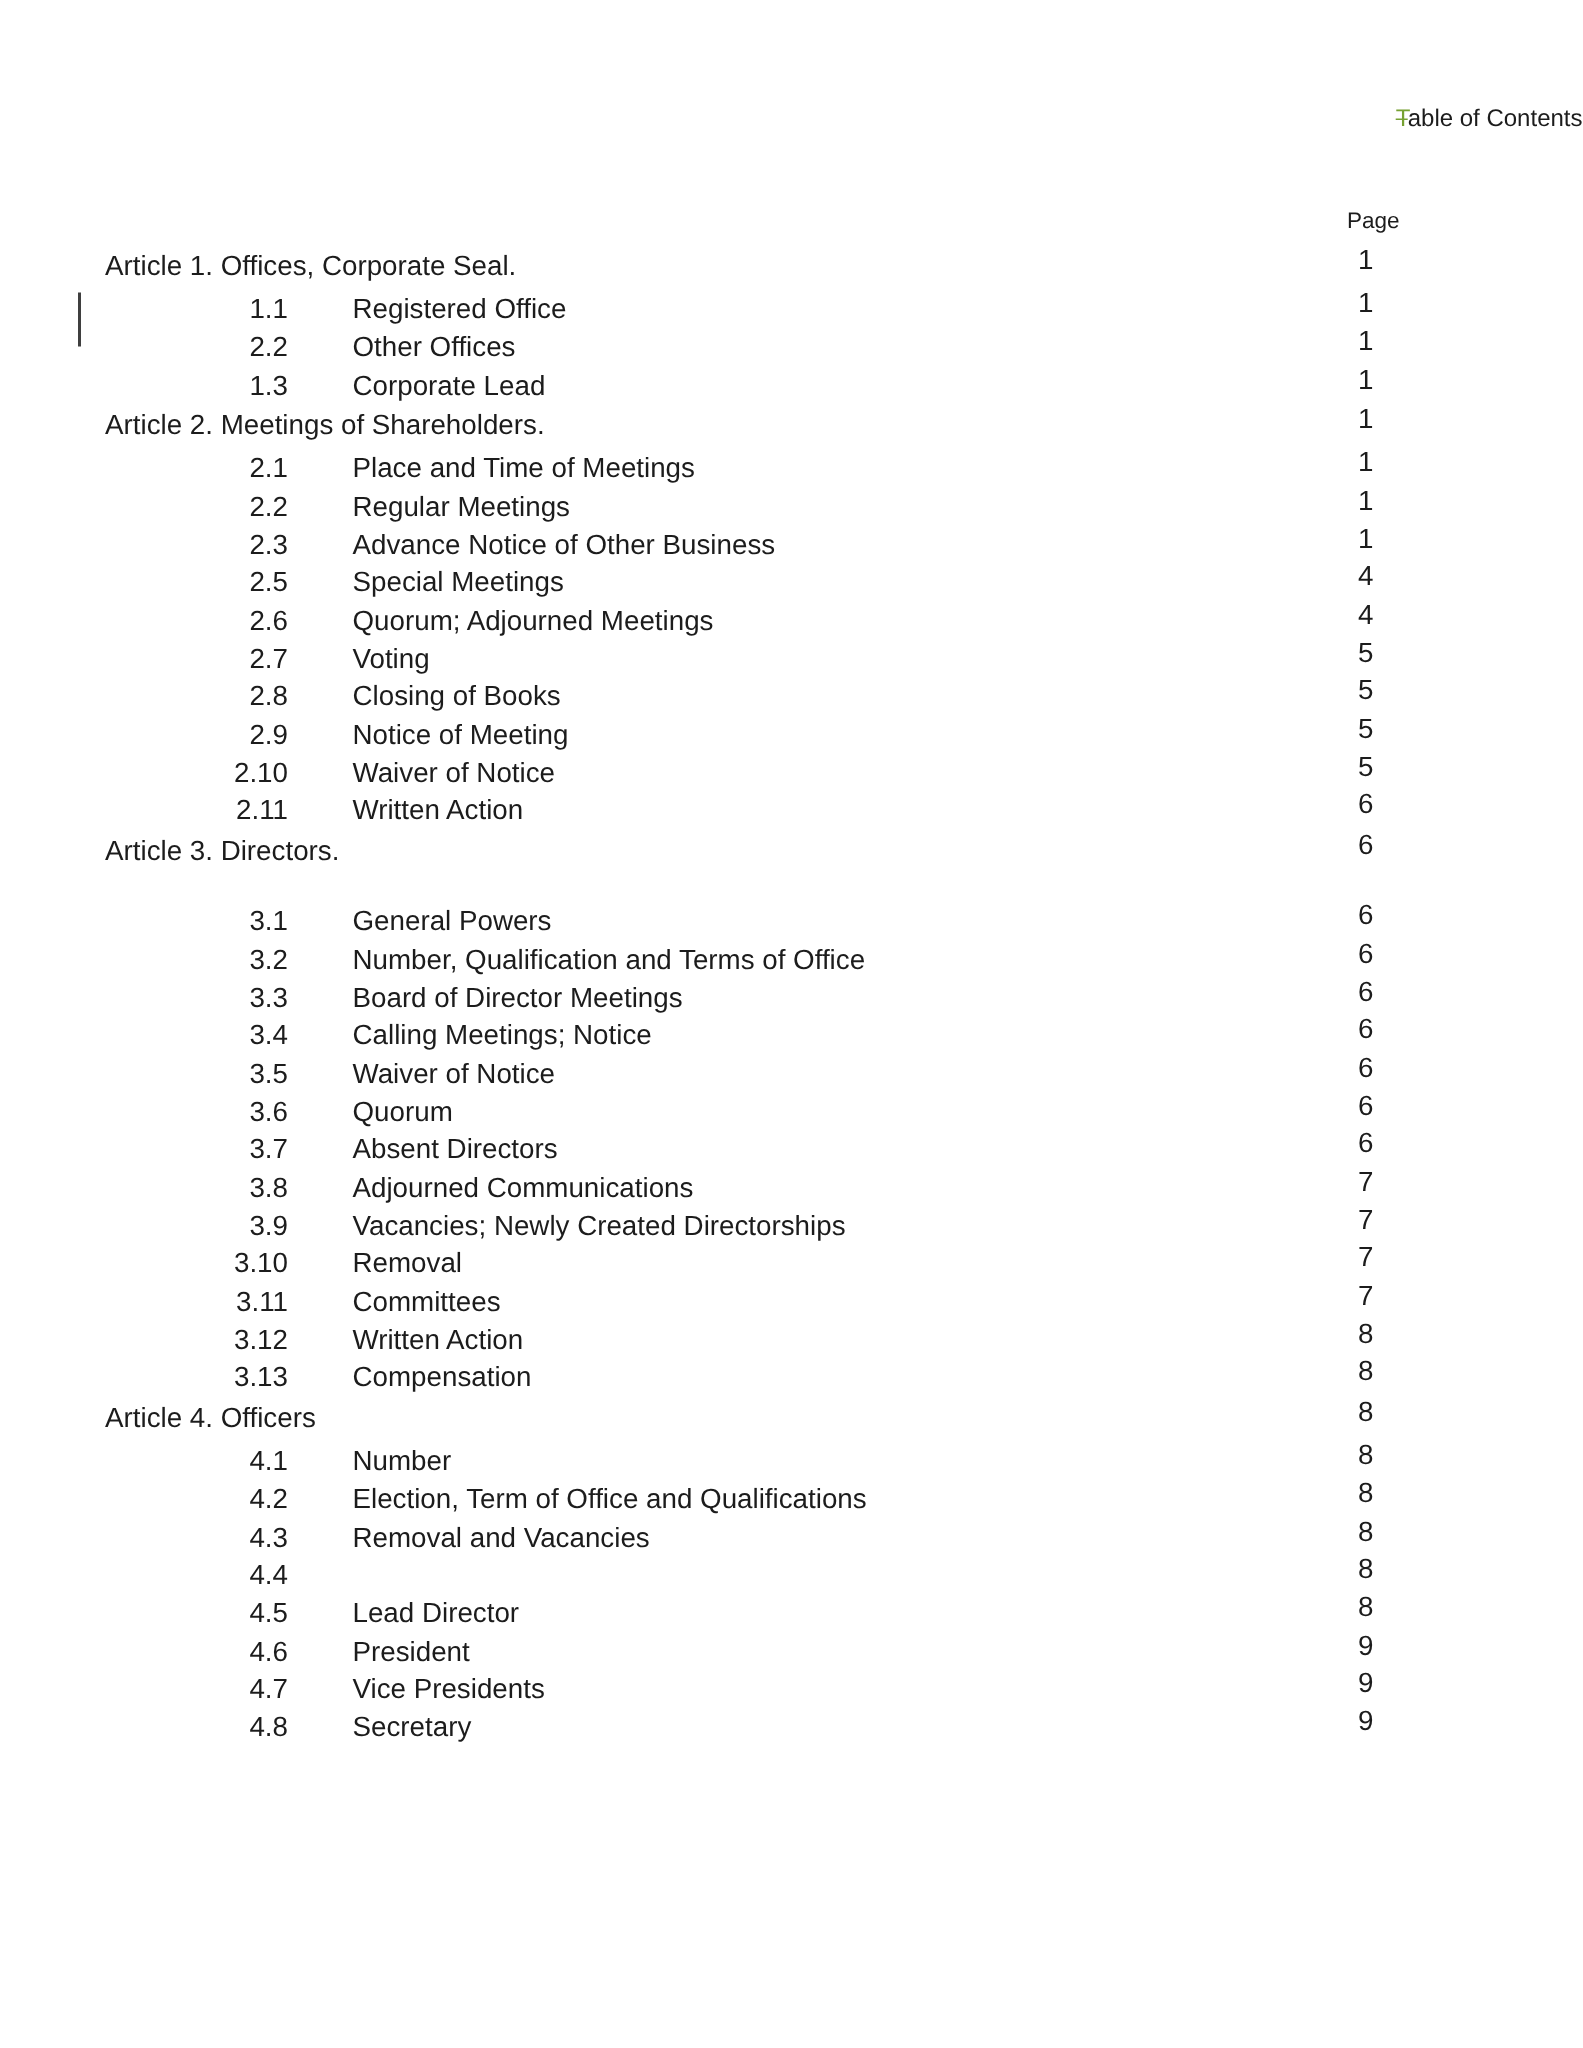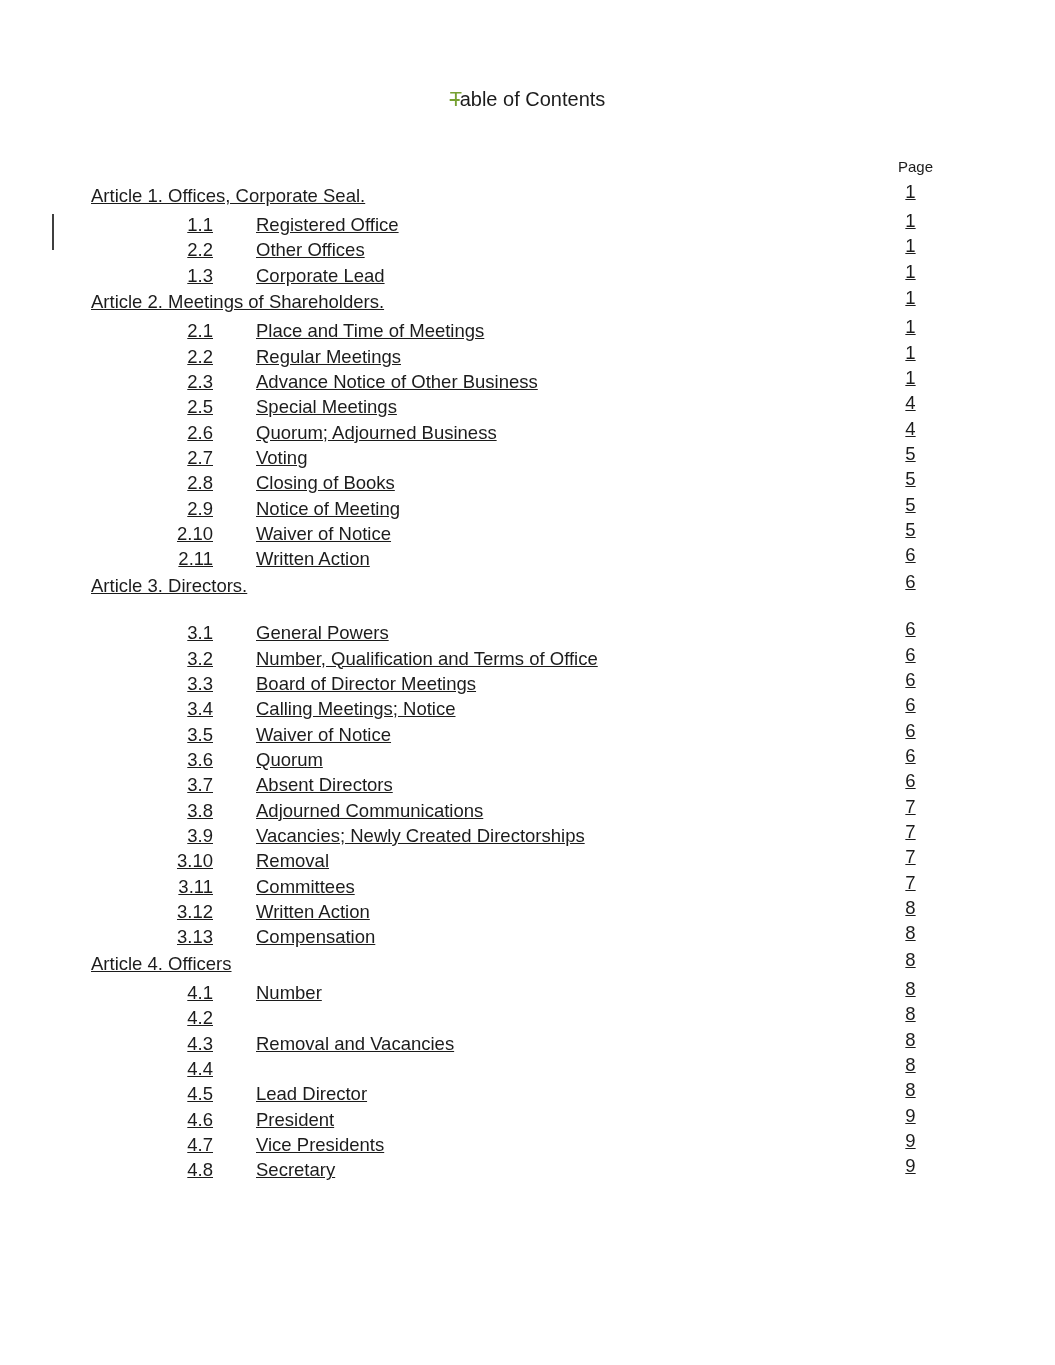--- a/index.html
+++ b/index.html
@@ -19,9 +19,9 @@
   }
 
   .doc-title {
-    margin-top:87px;
-    text-align:center;
-    font-size:20px; line-height:24px; font-weight:400;
+    margin-top:68px;
+    text-align:right;
+    font-size:16px; line-height:24px; font-weight:400;
     letter-spacing:0;
   }
   .doc-title .deleted { text-decoration:line-through; }

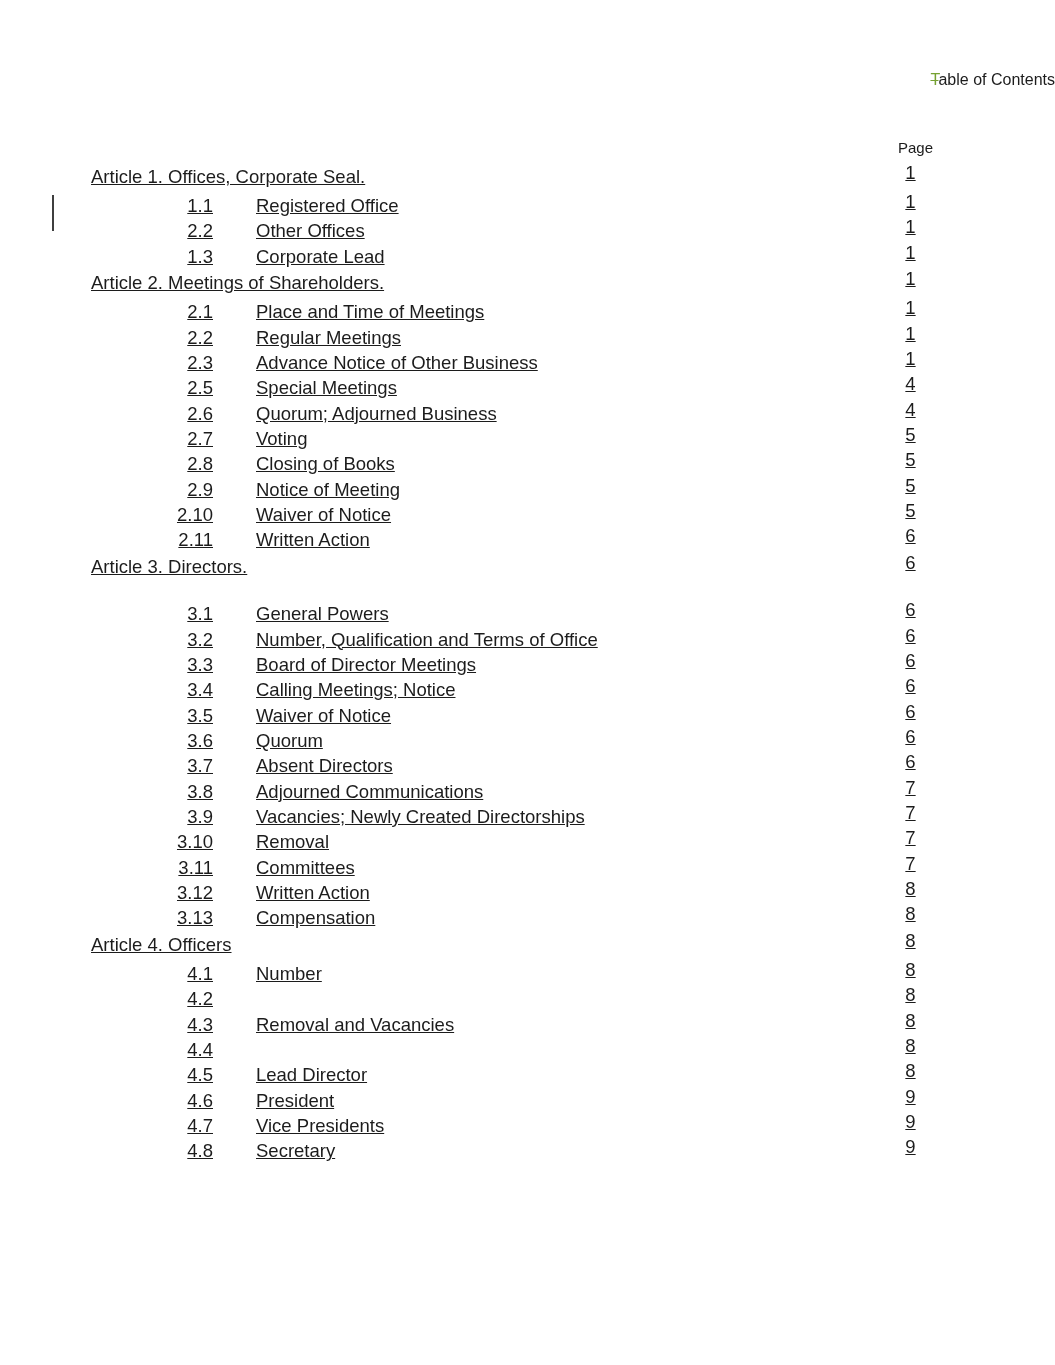--- a/index.html
+++ b/index.html
@@ -33,7 +33,7 @@
     font-size:15px; line-height:24px;
   }
 
-  .toc { margin-top:4px; padding-left:91px; padding-right:122px;text-decoration:underline; }
+  .toc { margin-top:4px; padding-left:70px; padding-right:122px; }
 
   .row {
     display:flex; align-items:center;

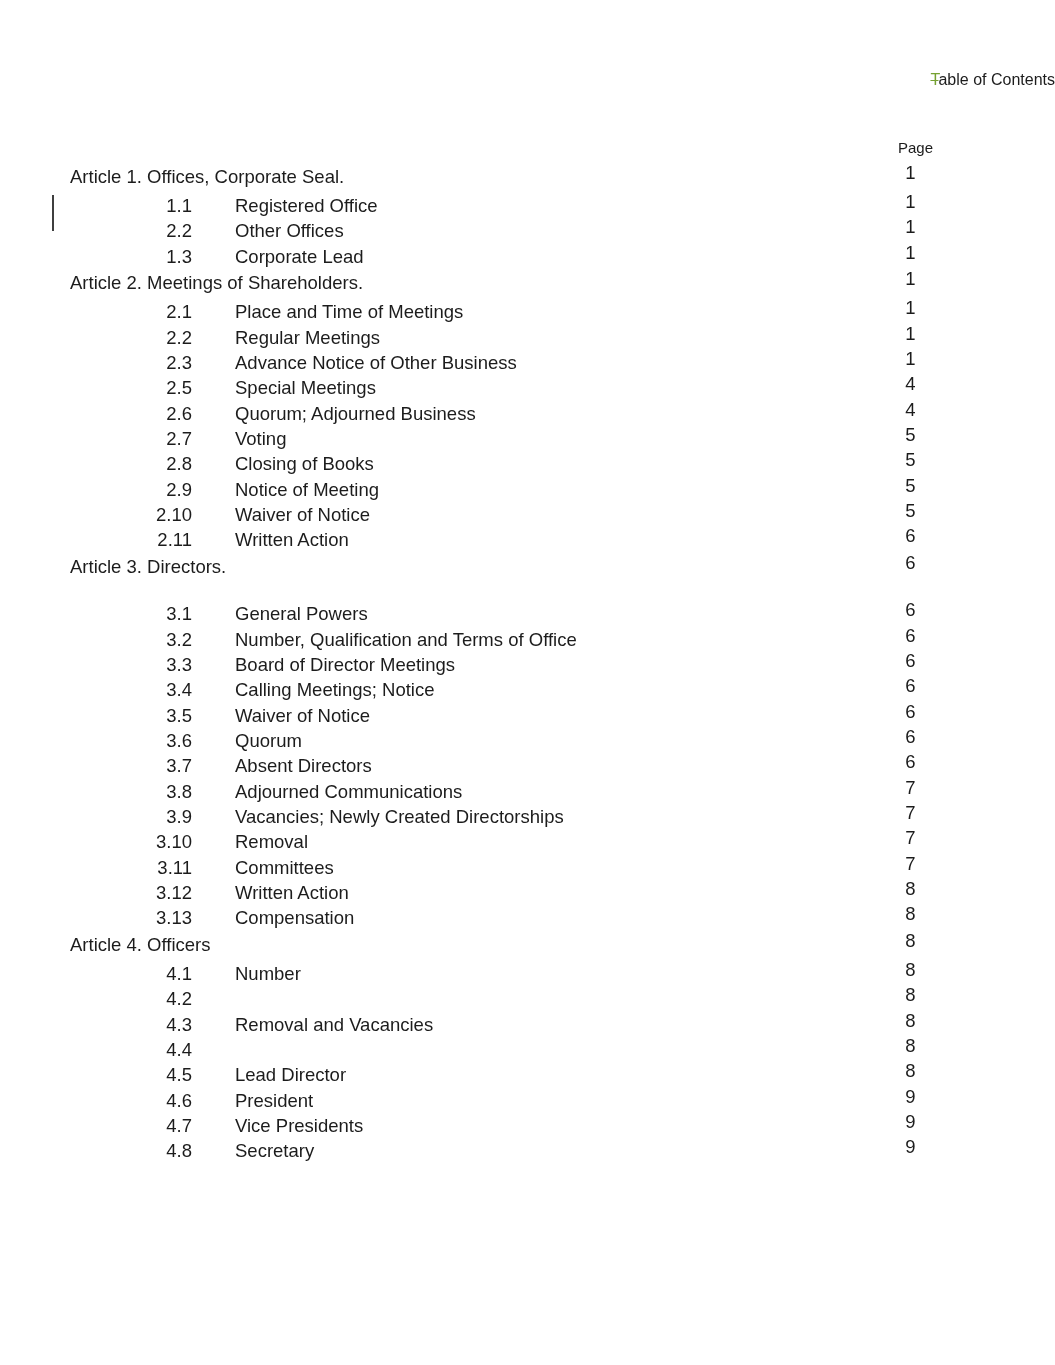--- a/index.html
+++ b/index.html
@@ -118,7 +118,7 @@
       </div>
       <div class="row section">
         <span class="num">2.6</span>
-        <span class="sec-title">Quorum; Adjourned Business</span>
+        <span class="sec-title">Quorum; Adjourned Meetings</span>
         <span class="fill"></span>
         <span class="pg">4</span>
       </div>

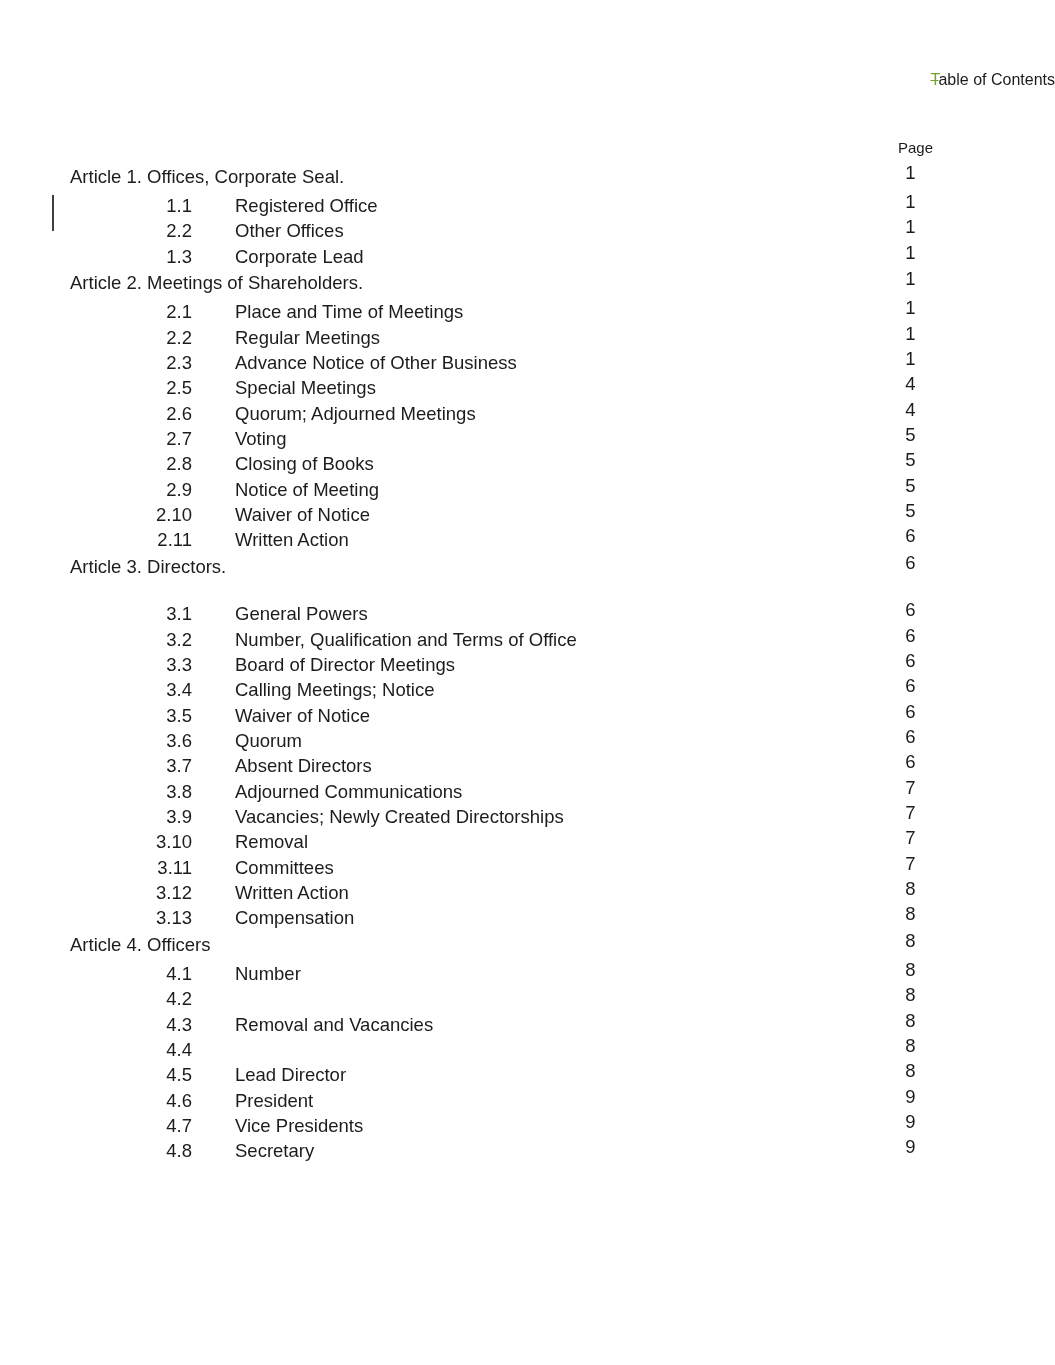--- a/index.html
+++ b/index.html
@@ -248,6 +248,7 @@
       </div>
       <div class="row section">
         <span class="num">4.2</span>
+        <span class="sec-title">Election, Term of Office and Qualifications</span>
         <span class="fill"></span>
         <span class="pg">8</span>
       </div>

